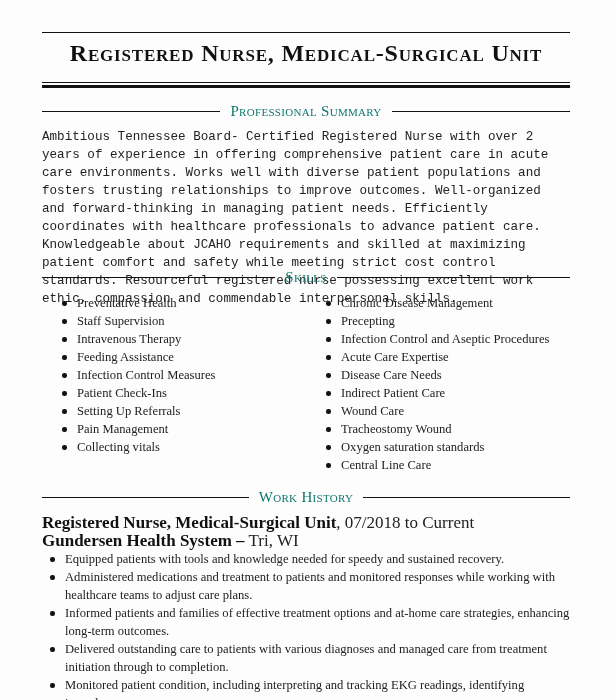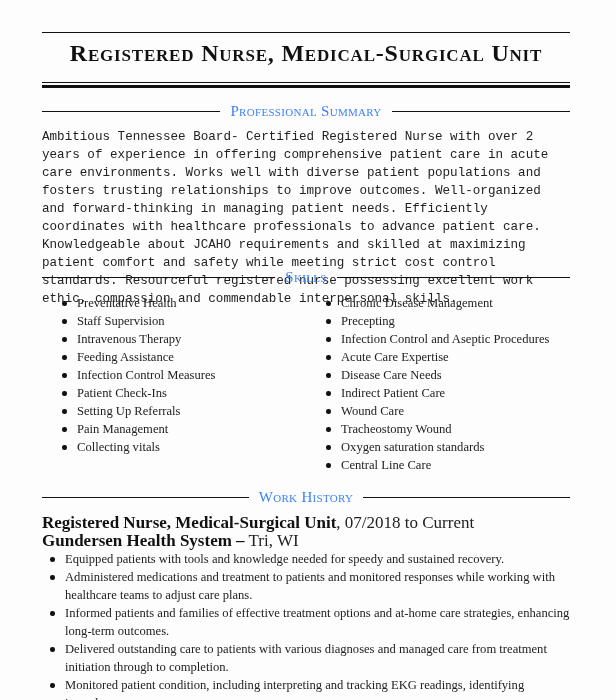--- a/index.html
+++ b/index.html
@@ -25,7 +25,7 @@
     .section-head .line { flex: 1; height: 1px; background: #111; }
     .section-head .label {
       padding: 0 10px; font-variant: small-caps; font-size: 15px;
-      color: #3b82f6; letter-spacing: 0.3px; white-space: nowrap;
+      color: #0f766e; letter-spacing: 0.3px; white-space: nowrap;
     }
     .summary {
       position: absolute; left: 42px; width: 528px; top: 128px;

